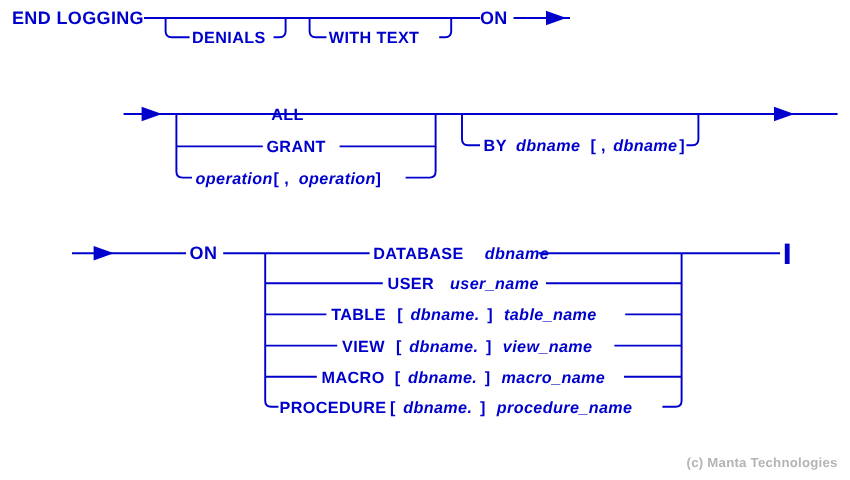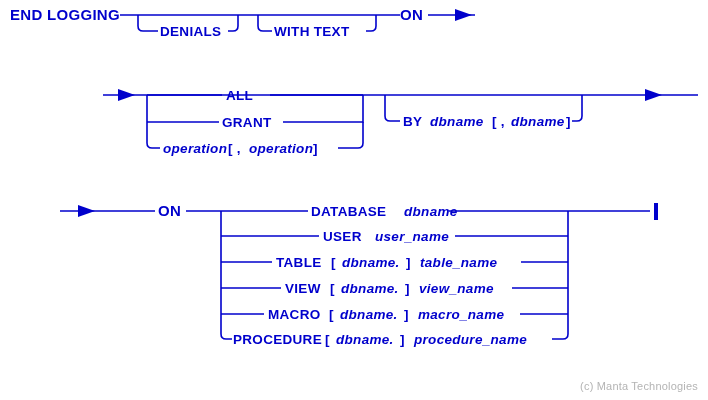--- a/index.html
+++ b/index.html
@@ -26,7 +26,7 @@
     position:absolute;right:10px;bottom:8px;
     color:#b4b4b4;
     font-family:"Liberation Sans", sans-serif;
-    font-weight:normal;
+    font-weight:bold;
     font-size:11px;
     letter-spacing:0.2px;
   }

